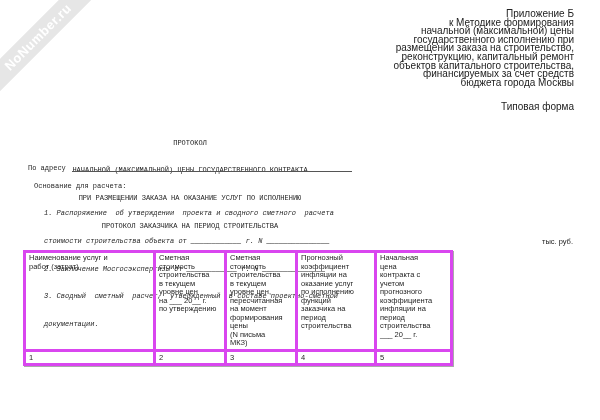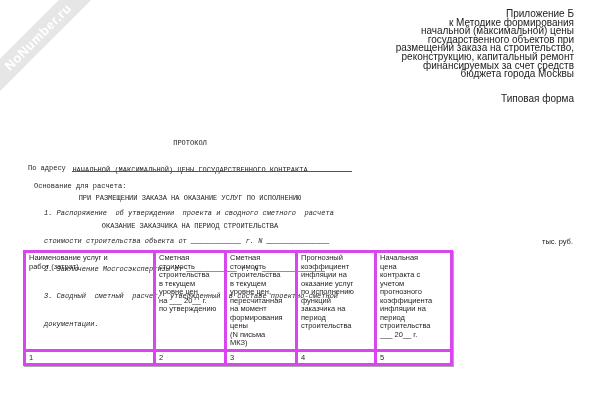--- a/index.html
+++ b/index.html
@@ -83,7 +83,7 @@
     <div>Приложение Б</div>
     <div>к Методике формирования</div>
     <div>начальной (максимальной) цены</div>
-    <div>государственного объектов при</div>
+    <div>государственного исполнению при</div>
     <div>размещении заказа на строительство,</div>
     <div>реконструкцию, капитальный ремонт</div>
     <div>финансируемых за счет средств</div>

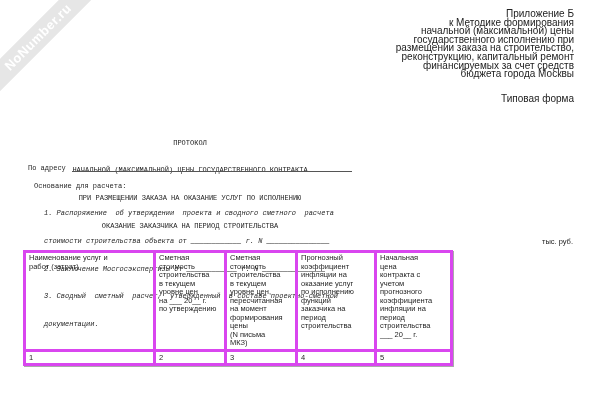--- a/index.html
+++ b/index.html
@@ -86,6 +86,7 @@
     <div>государственного исполнению при</div>
     <div>размещении заказа на строительство,</div>
     <div>реконструкцию, капитальный ремонт</div>
+    <div>объектов капитального строительства,</div>
     <div>финансируемых за счет средств</div>
     <div>бюджета города Москвы</div>
     <div class="form-type">Типовая форма</div>

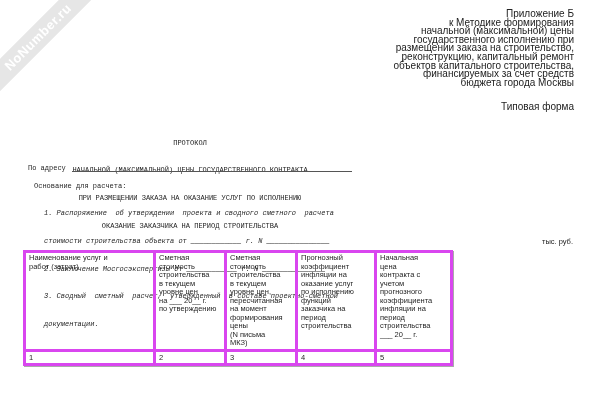--- a/index.html
+++ b/index.html
@@ -96,7 +96,7 @@
     <div>ПРОТОКОЛ</div>
     <div>НАЧАЛЬНОЙ (МАКСИМАЛЬНОЙ) ЦЕНЫ ГОСУДАРСТВЕННОГО КОНТРАКТА</div>
     <div>ПРИ РАЗМЕЩЕНИИ ЗАКАЗА НА ОКАЗАНИЕ УСЛУГ ПО ИСПОЛНЕНИЮ</div>
-    <div>ОКАЗАНИЕ ЗАКАЗЧИКА НА ПЕРИОД СТРОИТЕЛЬСТВА</div>
+    <div>ПРОТОКОЛ ЗАКАЗЧИКА НА ПЕРИОД СТРОИТЕЛЬСТВА</div>
   </div>
 
   <div class="address-row">

